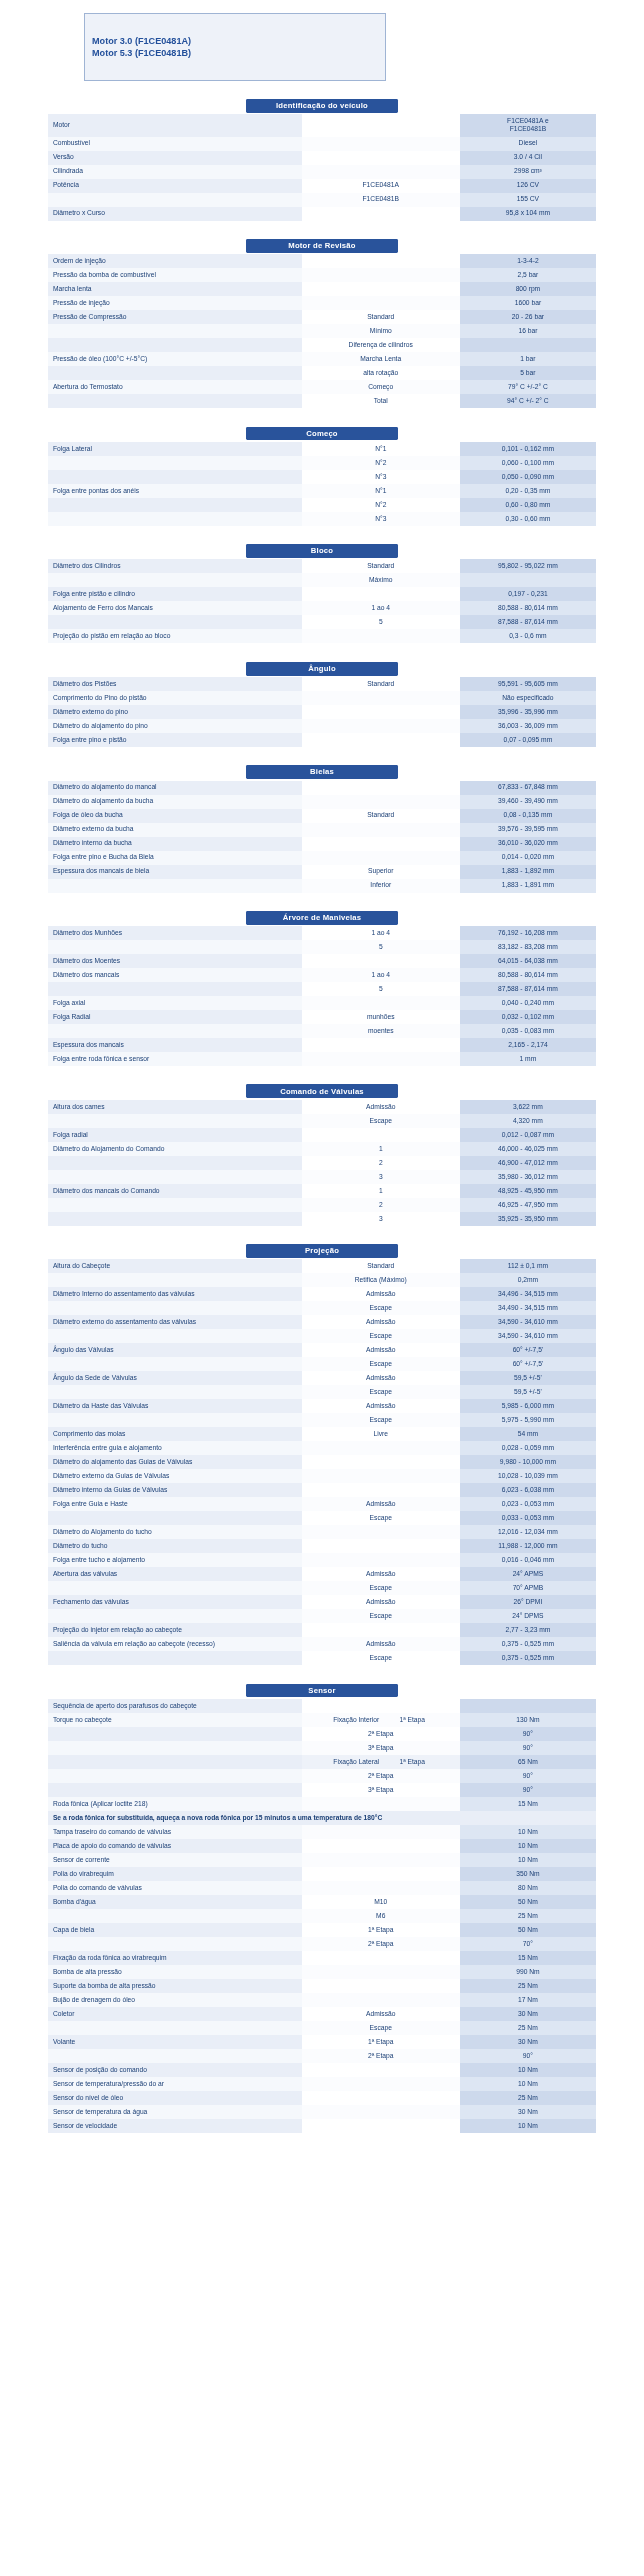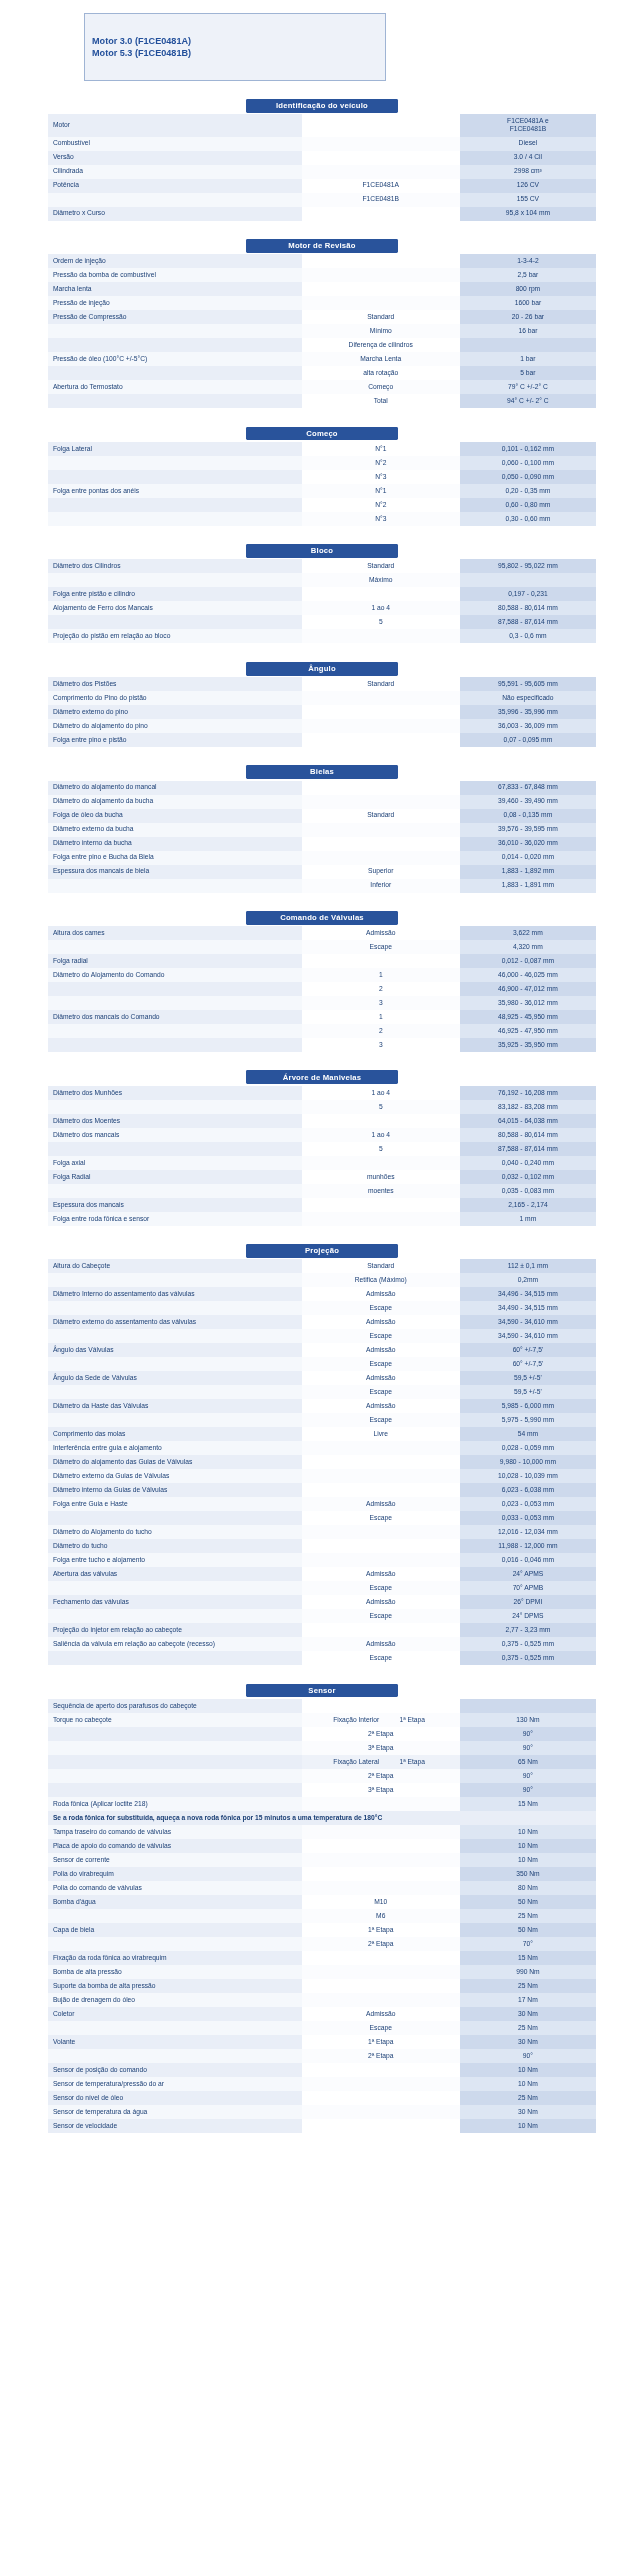--- a/index.html
+++ b/index.html
@@ -326,6 +326,63 @@
         </table>
       </section>
       <section>
+        <div class="sec-title">Árvore de Manivelas</div>
+        <table class="grid">
+          <tbody>
+            <tr>
+              <td class="lbl">Diâmetro dos Munhões</td>
+              <td class="mid">1 ao 4</td>
+              <td class="val">76,192 - 16,208 mm</td>
+            </tr>
+            <tr class="alt">
+              <td class="lbl"></td>
+              <td class="mid">5</td>
+              <td class="val">83,182 - 83,208 mm</td>
+            </tr>
+            <tr>
+              <td class="lbl">Diâmetro dos Moentes</td>
+              <td class="mid"></td>
+              <td class="val">64,015 - 64,038 mm</td>
+            </tr>
+            <tr class="alt">
+              <td class="lbl">Diâmetro dos mancais</td>
+              <td class="mid">1 ao 4</td>
+              <td class="val">80,588 - 80,614 mm</td>
+            </tr>
+            <tr>
+              <td class="lbl"></td>
+              <td class="mid">5</td>
+              <td class="val">87,588 - 87,614 mm</td>
+            </tr>
+            <tr class="alt">
+              <td class="lbl">Folga axial</td>
+              <td class="mid"></td>
+              <td class="val">0,040 - 0,240 mm</td>
+            </tr>
+            <tr>
+              <td class="lbl">Folga Radial</td>
+              <td class="mid">munhões</td>
+              <td class="val">0,032 - 0,102 mm</td>
+            </tr>
+            <tr class="alt">
+              <td class="lbl"></td>
+              <td class="mid">moentes</td>
+              <td class="val">0,035 - 0,083 mm</td>
+            </tr>
+            <tr>
+              <td class="lbl">Espessura dos mancais</td>
+              <td class="mid"></td>
+              <td class="val">2,165 - 2,174</td>
+            </tr>
+            <tr class="alt">
+              <td class="lbl">Folga entre roda fônica e sensor</td>
+              <td class="mid"></td>
+              <td class="val">1 mm</td>
+            </tr>
+          </tbody>
+        </table>
+      </section>
+      <section>
         <div class="sec-title">Comando de Válvulas</div>
         <table class="grid">
           <tbody>
@@ -373,63 +430,6 @@
               <td class="lbl"></td>
               <td class="mid">3</td>
               <td class="val">35,925 - 35,950 mm</td>
-            </tr>
-          </tbody>
-        </table>
-      </section>
-      <section>
-        <div class="sec-title">Árvore de Manivelas</div>
-        <table class="grid">
-          <tbody>
-            <tr>
-              <td class="lbl">Diâmetro dos Munhões</td>
-              <td class="mid">1 ao 4</td>
-              <td class="val">76,192 - 16,208 mm</td>
-            </tr>
-            <tr class="alt">
-              <td class="lbl"></td>
-              <td class="mid">5</td>
-              <td class="val">83,182 - 83,208 mm</td>
-            </tr>
-            <tr>
-              <td class="lbl">Diâmetro dos Moentes</td>
-              <td class="mid"></td>
-              <td class="val">64,015 - 64,038 mm</td>
-            </tr>
-            <tr class="alt">
-              <td class="lbl">Diâmetro dos mancais</td>
-              <td class="mid">1 ao 4</td>
-              <td class="val">80,588 - 80,614 mm</td>
-            </tr>
-            <tr>
-              <td class="lbl"></td>
-              <td class="mid">5</td>
-              <td class="val">87,588 - 87,614 mm</td>
-            </tr>
-            <tr class="alt">
-              <td class="lbl">Folga axial</td>
-              <td class="mid"></td>
-              <td class="val">0,040 - 0,240 mm</td>
-            </tr>
-            <tr>
-              <td class="lbl">Folga Radial</td>
-              <td class="mid">munhões</td>
-              <td class="val">0,032 - 0,102 mm</td>
-            </tr>
-            <tr class="alt">
-              <td class="lbl"></td>
-              <td class="mid">moentes</td>
-              <td class="val">0,035 - 0,083 mm</td>
-            </tr>
-            <tr>
-              <td class="lbl">Espessura dos mancais</td>
-              <td class="mid"></td>
-              <td class="val">2,165 - 2,174</td>
-            </tr>
-            <tr class="alt">
-              <td class="lbl">Folga entre roda fônica e sensor</td>
-              <td class="mid"></td>
-              <td class="val">1 mm</td>
             </tr>
           </tbody>
         </table>

